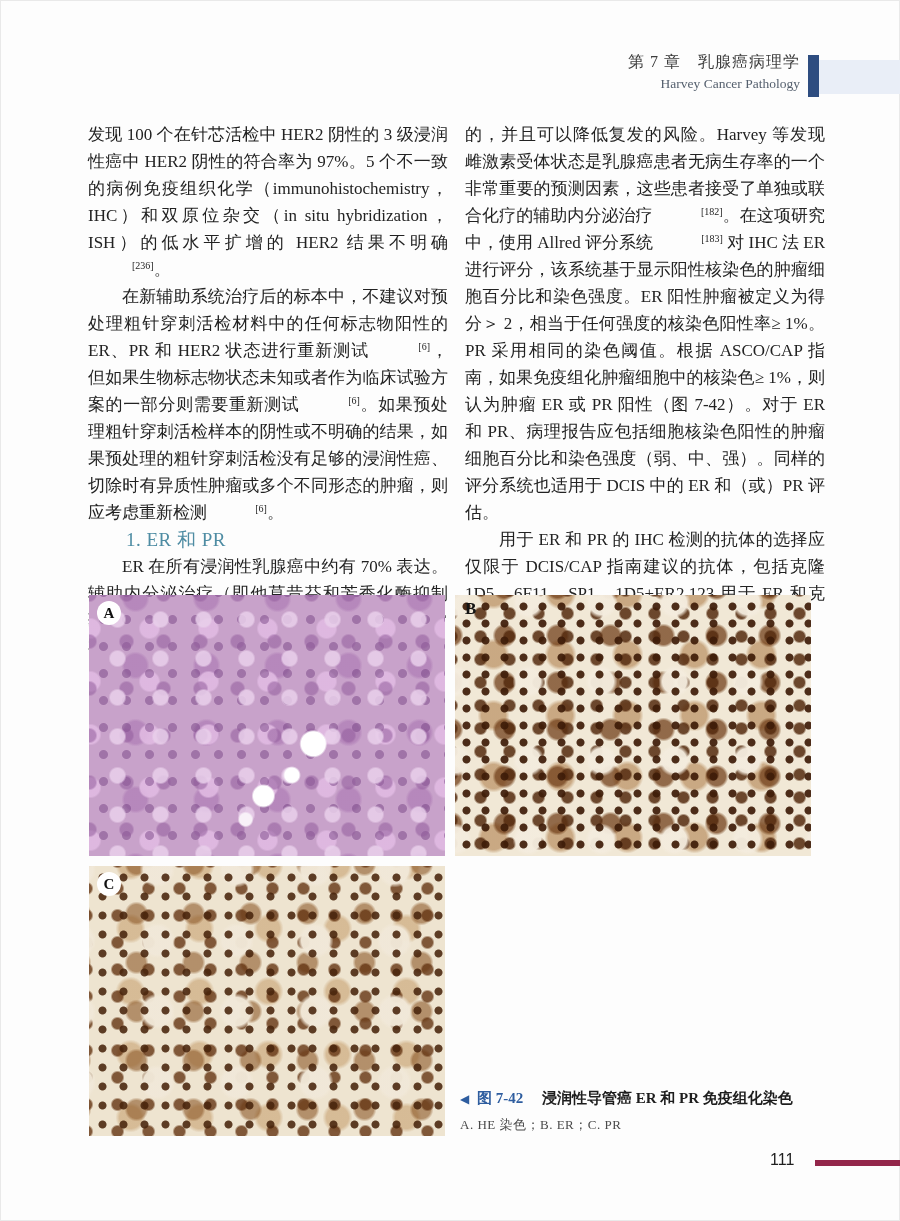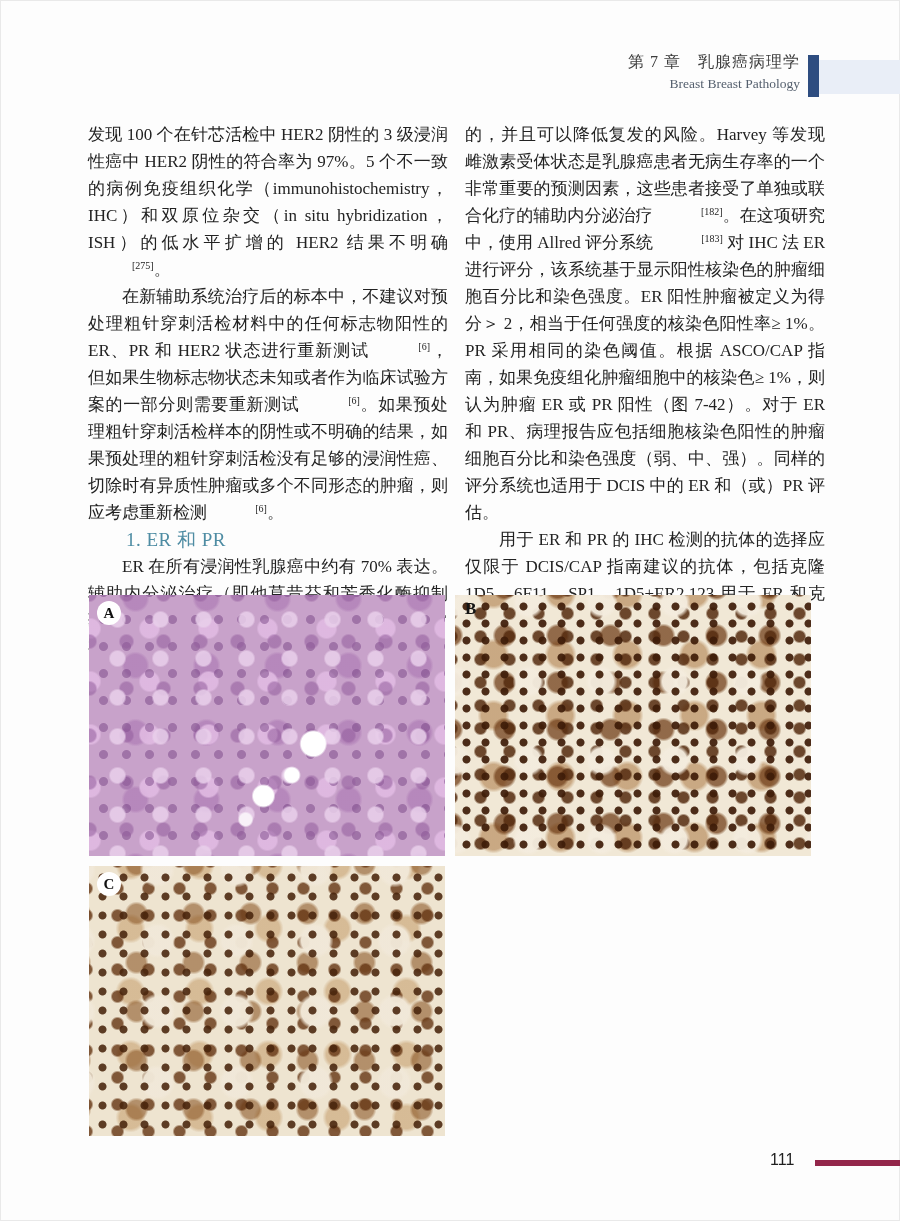--- a/index.html
+++ b/index.html
@@ -123,7 +123,7 @@
 <div class="page">
 
   <div class="hdr-cn">第 7 章　乳腺癌病理学</div>
-  <div class="hdr-en">Breast Breast Pathology</div>
+  <div class="hdr-en">Harvey Cancer Pathology</div>
   <div class="hdr-bar" style="background-color: rgb(46, 77, 128);"></div>
   <div class="hdr-strip" style="background-color: rgb(233, 238, 247);"></div>
 

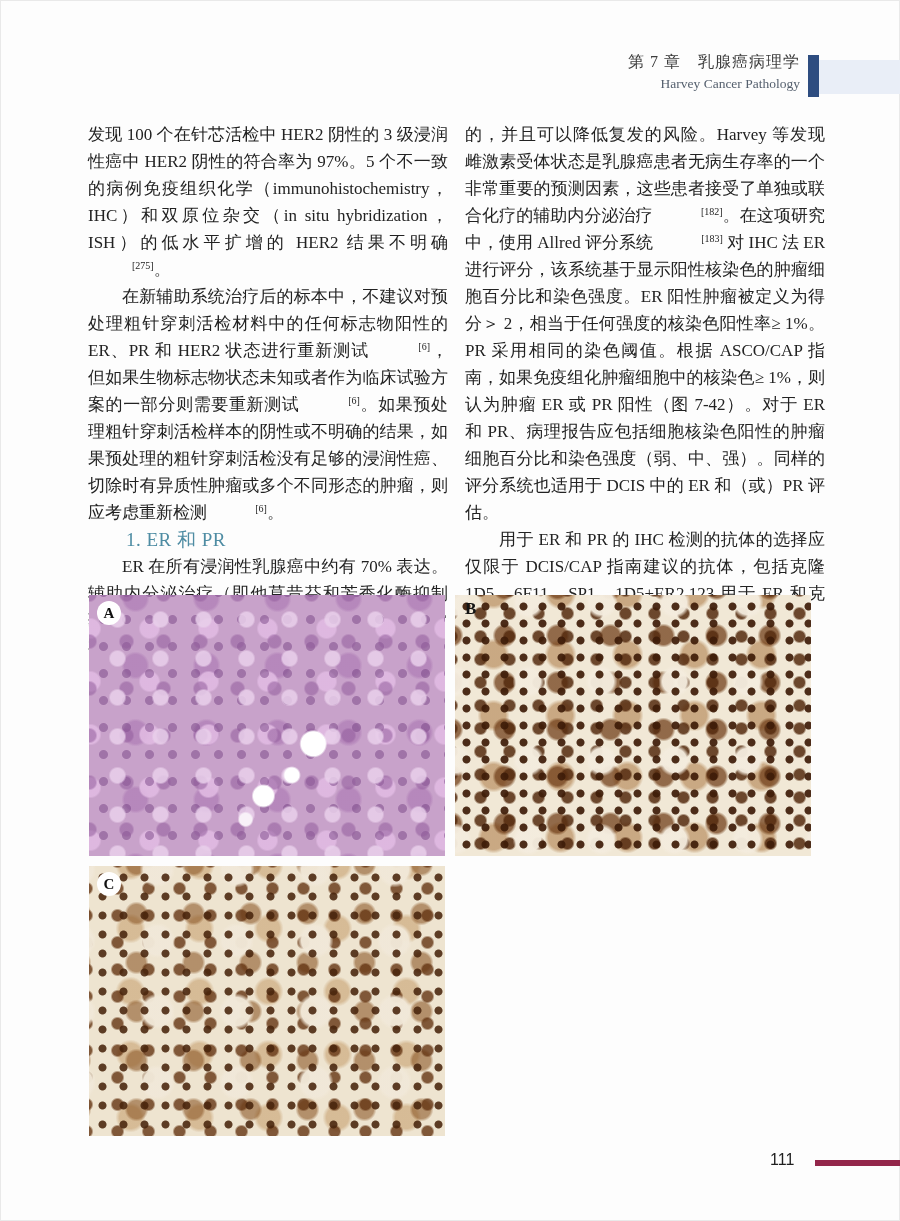--- a/index.html
+++ b/index.html
@@ -128,7 +128,7 @@
   <div class="hdr-strip" style="background-color: rgb(233, 238, 247);"></div>
 
   <div class="col col-left">
-    <p><span>发现 100 个在针芯活检中 HER2 阴性的 3 级浸润性癌中 HER2 阴性的符合率为 97%。5 个不一致的病例免疫组织化学（immunohistochemistry，IHC）和双原位杂交（in situ hybridization，ISH）的低水平扩增的 HER2 结果不明确 </span><sup>[275]</sup><span>。</span></p>
+    <p><span>发现 100 个在针芯活检中 HER2 阴性的 3 级浸润性癌中 HER2 阴性的符合率为 97%。5 个不一致的病例免疫组织化学（immunohistochemistry，IHC）和双原位杂交（in situ hybridization，ISH）的低水平扩增的 HER2 结果不明确 </span><sup>[236]</sup><span>。</span></p>
     <p class="indent"><span>在新辅助系统治疗后的标本中，不建议对预处理粗针穿刺活检材料中的任何标志物阳性的 ER、PR 和 HER2 状态进行重新测试 </span><sup>[6]</sup><span>，但如果生物标志物状态未知或者作为临床试验方案的一部分则需要重新测试 </span><sup>[6]</sup><span>。如果预处理粗针穿刺活检样本的阴性或不明确的结果，如果预处理的粗针穿刺活检没有足够的浸润性癌、切除时有异质性肿瘤或多个不同形态的肿瘤，则应考虑重新检测 </span><sup>[6]</sup><span>。</span></p>
     <p class="sub-heading" style="color: rgb(78, 140, 163);">1. ER 和 PR</p>
     <p class="indent"><span>ER 在所有浸润性乳腺癌中约有 70% 表达。辅助内分泌治疗（即他莫昔芬和芳香化酶抑制药）对 ER 和（或）PR 阳性的癌症患者是非常有效</span></p>

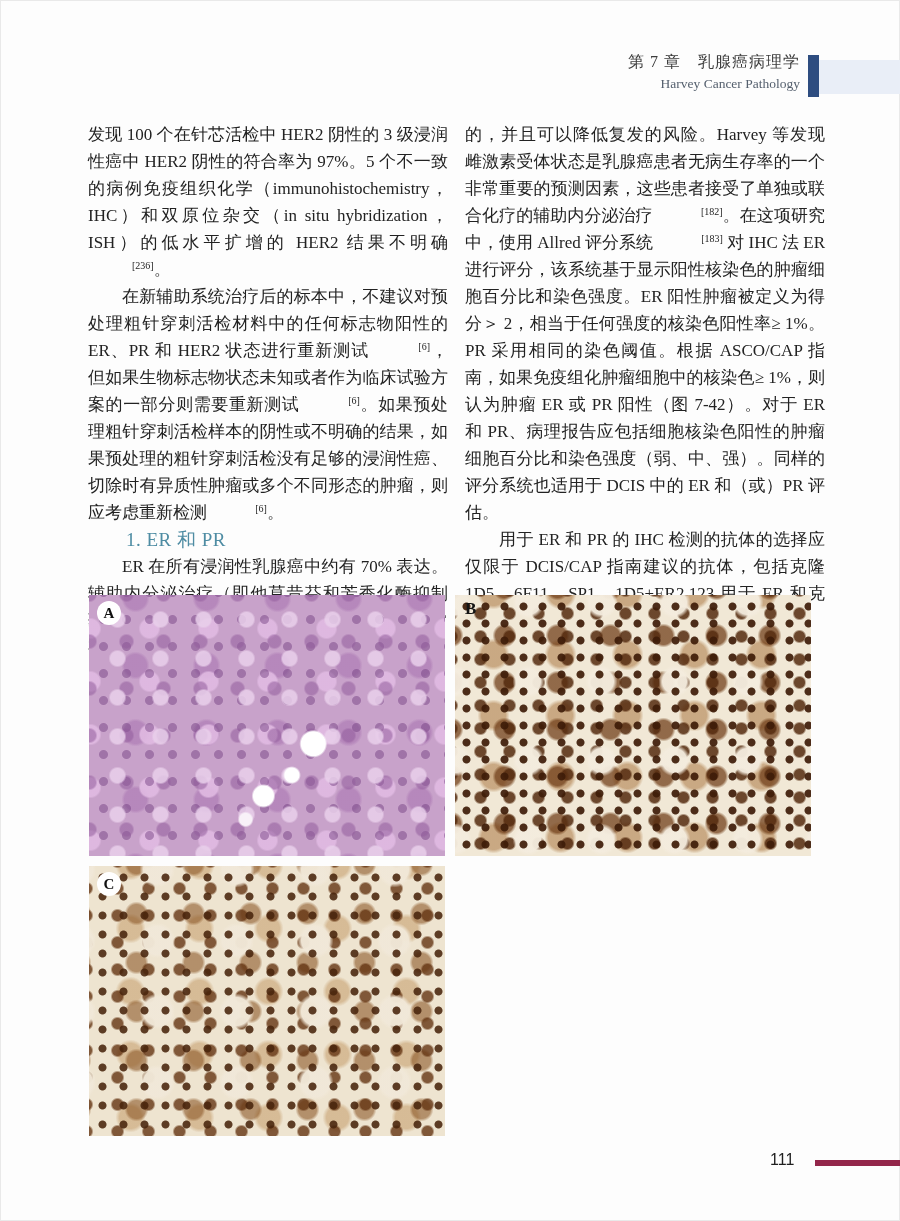--- a/index.html
+++ b/index.html
@@ -149,6 +149,14 @@
     <div class="fig-badge">C</div>
   </div>
 
+  <div class="caption">
+    <p class="caption-line1">
+      <span class="marker" style="color: rgb(46, 93, 159);">◀</span>
+      <span style="color: rgb(46, 93, 159);">图 7-42</span>
+      <span>　浸润性导管癌 ER 和 PR 免疫组化染色</span>
+    </p>
+    <p class="caption-line2">A. HE 染色；B. ER；C. PR</p>
+  </div>
 
   <div class="page-num">111</div>
   <div class="footer-bar" style="background-color: rgb(147, 38, 74);"></div>

